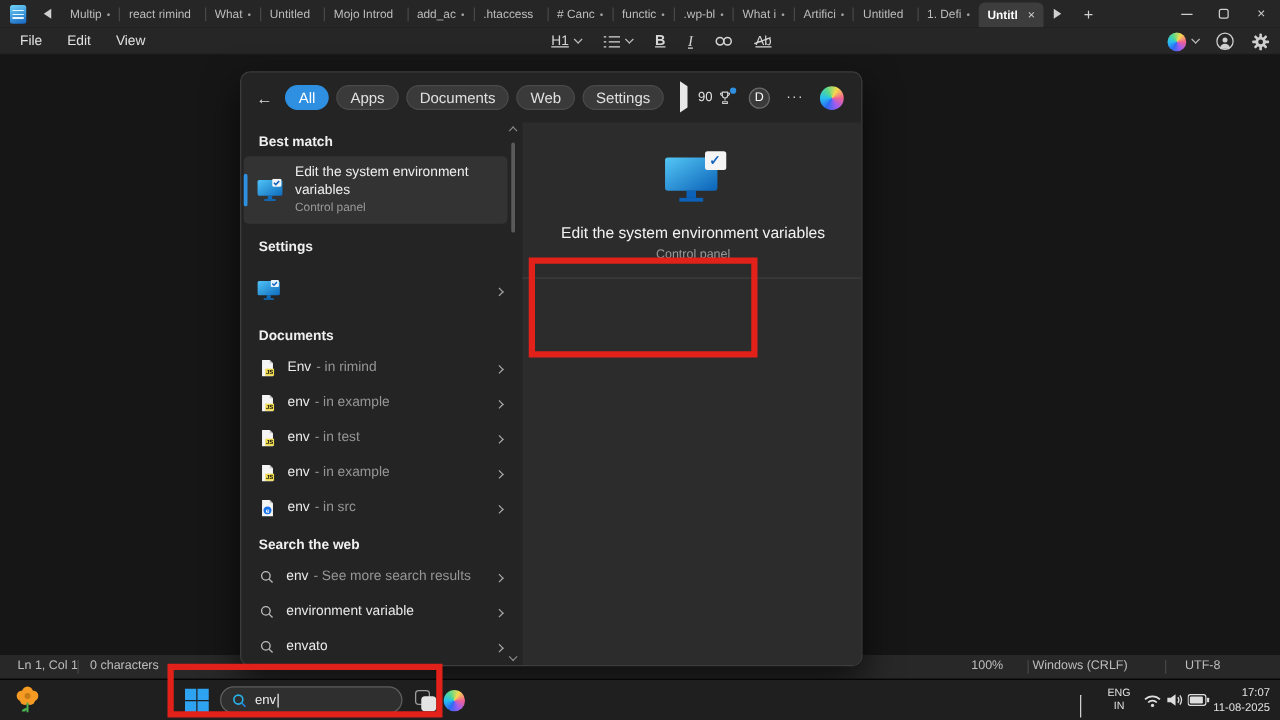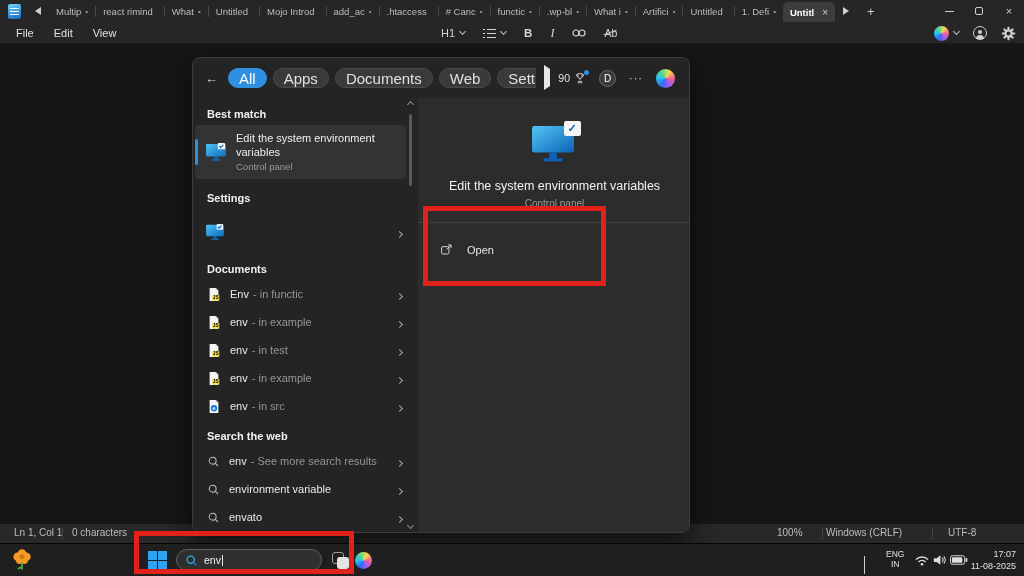--- a/index.html
+++ b/index.html
@@ -33,7 +33,7 @@
   .menus > span { padding:0 10px; color:#e2e2e2; }
   .fmt { position:absolute; top:0; height:22px; display:flex; align-items:center; color:#d6d6d6; }
   .cv { display:inline-block; width:5px; height:5px; border-right:1px solid #bdbdbd; border-bottom:1px solid #bdbdbd; transform:rotate(45deg); margin-left:5px; margin-top:-3px; }
-  .fbtn { display:flex; align-items:center; margin:0 9px; }
+  .fbtn { display:flex; align-items:center; margin:0 9px;text-decoration:underline; }
   .bold { font-weight:bold; font-size:11.5px; }
   .ital { font-style:italic; font-family:"Liberation Serif",serif; font-size:12px; }
   .listico { position:relative; width:13px; height:9px; }

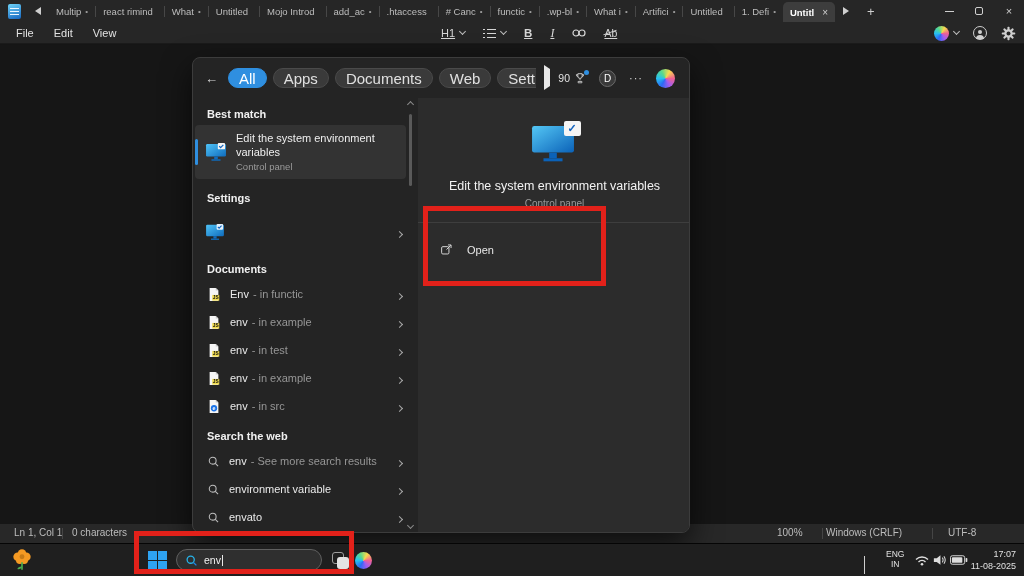--- a/index.html
+++ b/index.html
@@ -61,7 +61,7 @@
   .backarrow { margin:0 10px 0 12px; font-size:13px; color:#dcdcdc; flex:none; }
   .chips { display:flex; gap:6px; overflow:hidden; width:308px; flex:none; }
   .chip { flex:none; height:20px; padding:0 10px; border-radius:11px; background:#3a3a3a; border:1px solid #4a4a4a;
-     font-size:15px; color:#e0e0e0; display:flex; align-items:center; }
+     font-size:12px; color:#e0e0e0; display:flex; align-items:center; }
   .chip.sel { background:#2f8fe0; border-color:#2f8fe0; color:#fff; }
   .morechips { margin-left:8px; flex:none; }
   .fright { margin-left:auto; display:flex; align-items:center; gap:13px; padding-right:14px; }

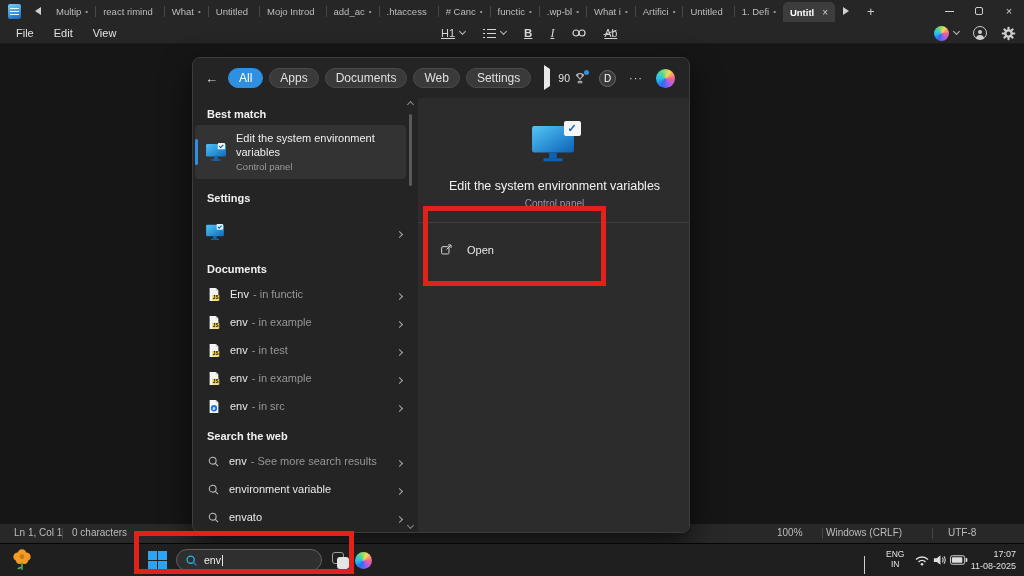--- a/index.html
+++ b/index.html
@@ -466,13 +466,6 @@
       <div class="dtitle">Edit the system environment variables</div>
       <div class="dsub">Control panel</div>
       <div class="ddiv"></div>
-      <div class="openrow">
-        <svg width="13" height="13" viewBox="0 0 16 16">
-            <rect x="2" y="4.5" width="9" height="9" rx="1.5" fill="none" stroke="#d8d8d8" stroke-width="1.2"></rect>
-            <path d="M8 8l5.3-5.3M9.8 2.4h3.8v3.8" stroke="#d8d8d8" stroke-width="1.2" fill="none"></path>
-          </svg>
-        <span class="openlabel">Open</span>
-      </div>
     </div>
   </div>
 </div>

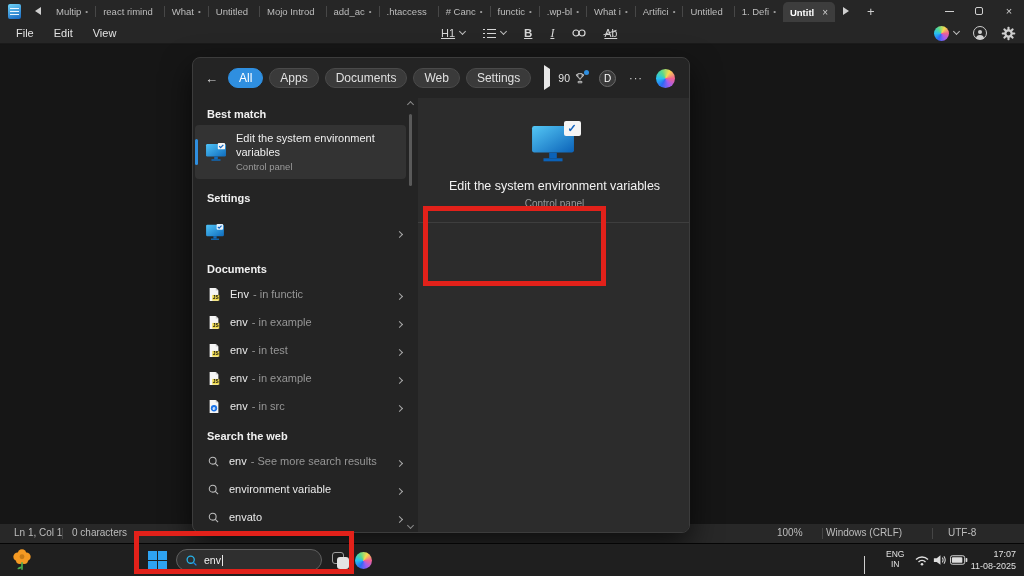--- a/index.html
+++ b/index.html
@@ -365,7 +365,7 @@
             <text x="10" y="14.2" font-size="5.5" font-weight="bold" text-anchor="middle" fill="#111" font-family="Liberation Sans, sans-serif">JS</text>
           </svg>
         <span class="rname">Env</span>
-        <span class="rctx">- in functic</span>
+        <span class="rctx">- in rimind</span>
         <span class="rchev"><i class="chevr"></i></span>
       </div>
       <div class="row">

